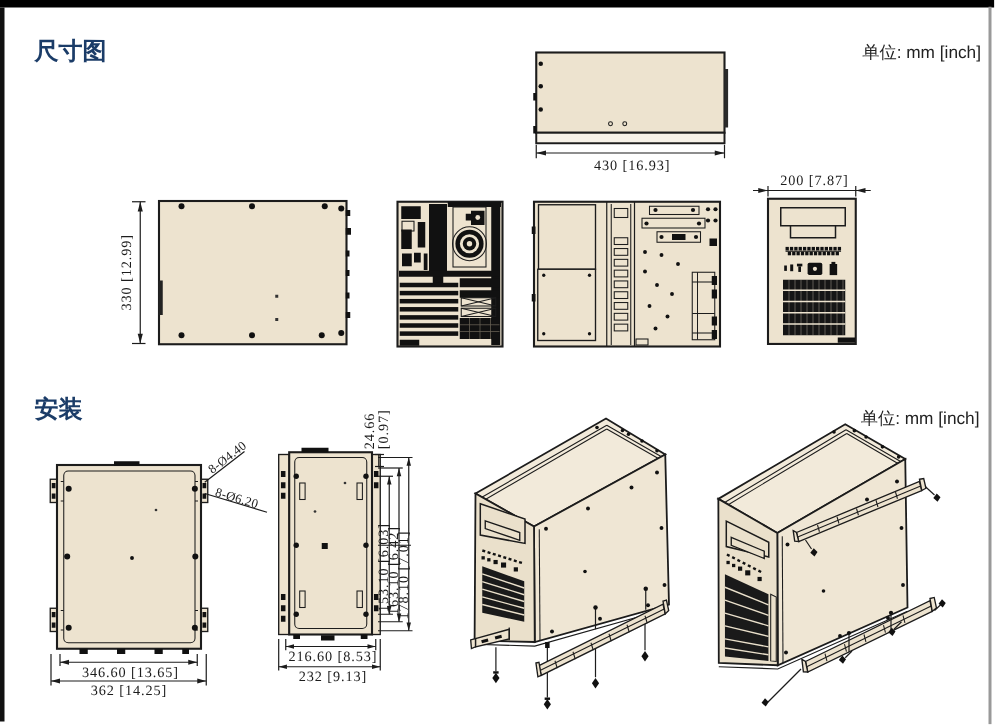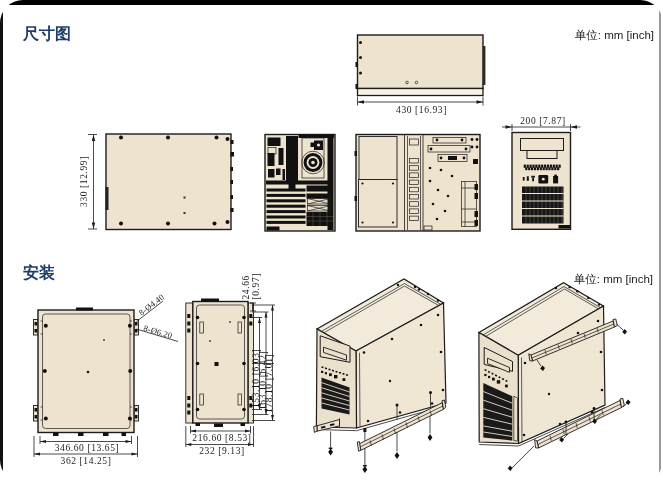--- a/index.html
+++ b/index.html
@@ -3,7 +3,7 @@
 <meta charset="utf-8">
 <style>
 html,body{margin:0;padding:0;background:#fff;}
-#page{position:relative;width:663px;height:483px;background:#fff;overflow:hidden;border-radius:23px;}
+#page{position:relative;width:663px;height:483px;background:#fff;overflow:hidden;}
 svg{display:block;}
 .dim{font-family:"Liberation Serif",serif;font-size:9.5px;fill:#1c1c1c;letter-spacing:0.6px;}
 .dimS{font-family:"Liberation Serif",serif;font-size:8.5px;fill:#1c1c1c;letter-spacing:0.2px;}

